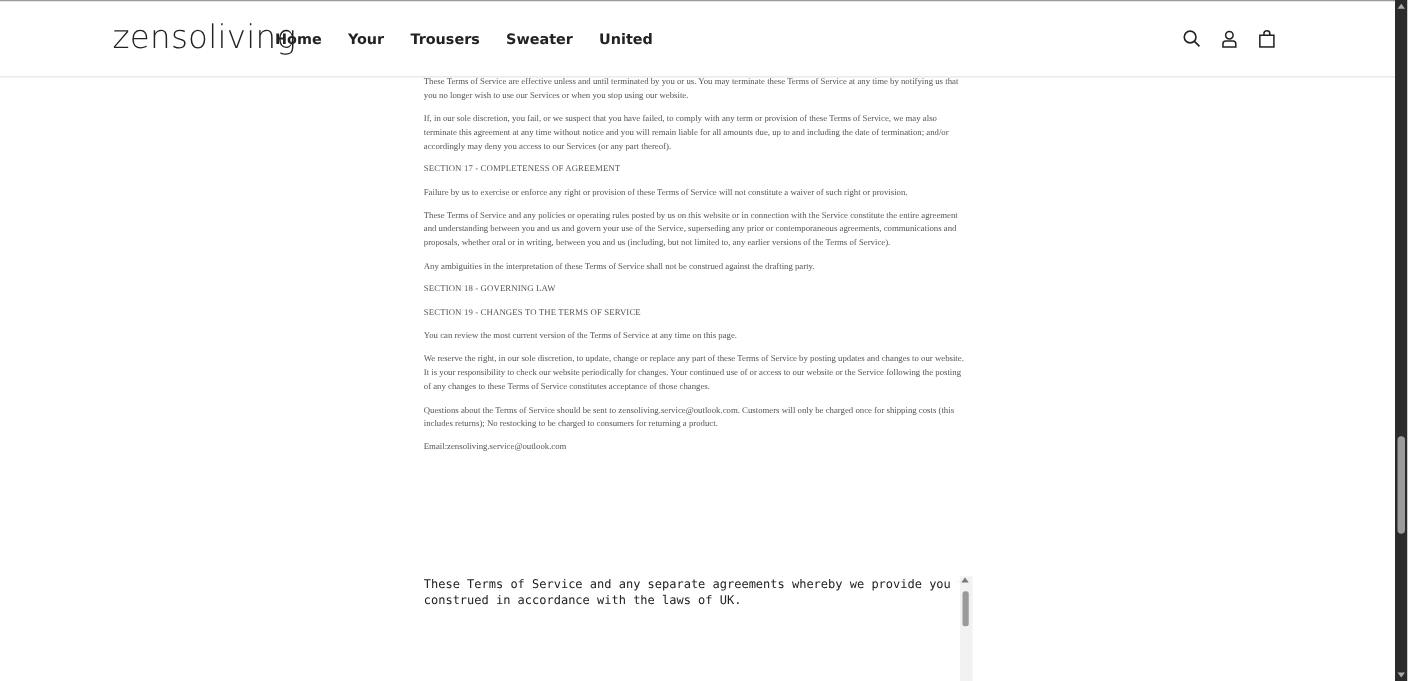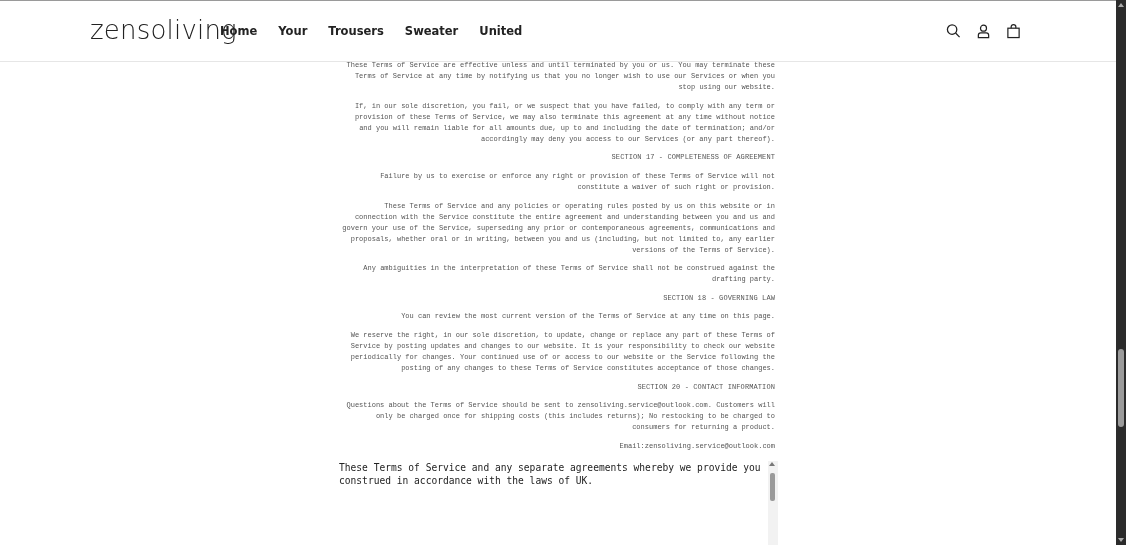--- a/index.html
+++ b/index.html
@@ -21,7 +21,7 @@
     .icons svg { width: 15px; height: 16px; }
 
     
-    .content { position: absolute; left: 339px; top: 60px; width: 436px; font-size: 7px; line-height: 11.1px; color: #555; font-family: Liberation Mono, monospace; text-align: right; }
+    .content { position: absolute; left: 339px; top: 60px; width: 436px; font-size: 7px; line-height: 11.1px; color: #555; font-family: Liberation Serif, serif; }
     .content p { margin-bottom: 7.4px; }
     .content .sec { color: #555; letter-spacing: 0.1px; }
 

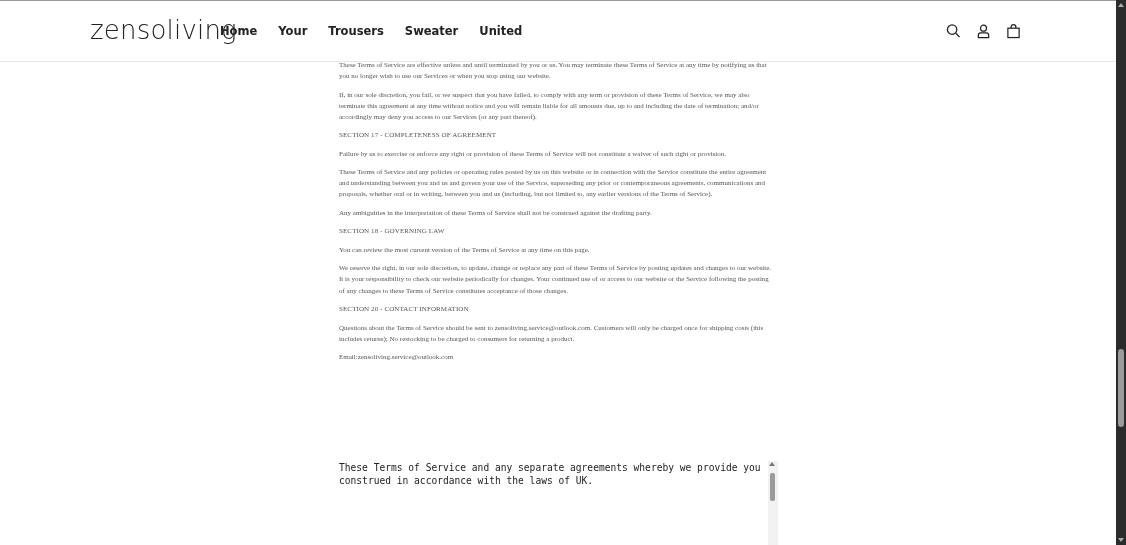--- a/index.html
+++ b/index.html
@@ -83,6 +83,7 @@
     <p>These Terms of Service and any policies or operating rules posted by us on this website or in connection with the Service constitute the entire agreement and understanding between you and us and govern your use of the Service, superseding any prior or contemporaneous agreements, communications and proposals, whether oral or in writing, between you and us (including, but not limited to, any earlier versions of the Terms of Service).</p>
     <p>Any ambiguities in the interpretation of these Terms of Service shall not be construed against the drafting party.</p>
     <p class="sec">SECTION 18 - GOVERNING LAW</p>
+    <p class="sec">SECTION 19 - CHANGES TO THE TERMS OF SERVICE</p>
     <p>You can review the most current version of the Terms of Service at any time on this page.</p>
     <p>We reserve the right, in our sole discretion, to update, change or replace any part of these Terms of Service by posting updates and changes to our website. It is your responsibility to check our website periodically for changes. Your continued use of or access to our website or the Service following the posting of any changes to these Terms of Service constitutes acceptance of those changes.</p>
     <p class="sec">SECTION 20 - CONTACT INFORMATION</p>

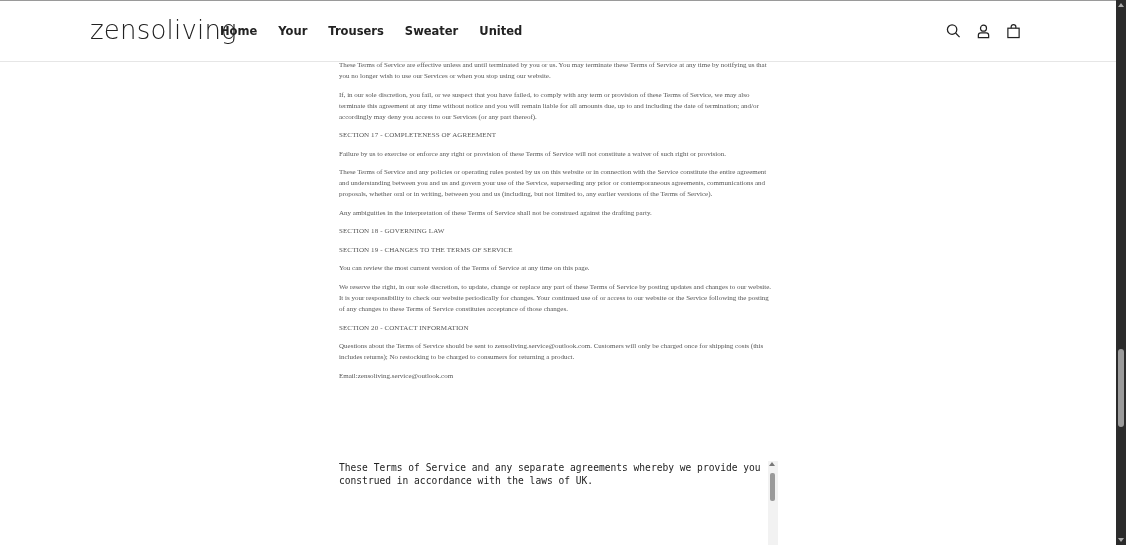--- a/index.html
+++ b/index.html
@@ -86,7 +86,6 @@
     <p class="sec">SECTION 19 - CHANGES TO THE TERMS OF SERVICE</p>
     <p>You can review the most current version of the Terms of Service at any time on this page.</p>
     <p>We reserve the right, in our sole discretion, to update, change or replace any part of these Terms of Service by posting updates and changes to our website. It is your responsibility to check our website periodically for changes. Your continued use of or access to our website or the Service following the posting of any changes to these Terms of Service constitutes acceptance of those changes.</p>
-    <p class="sec">SECTION 20 - CONTACT INFORMATION</p>
     <p>Questions about the Terms of Service should be sent to zensoliving.service@outlook.com. Customers will only be charged once for shipping costs (this includes returns); No restocking to be charged to consumers for returning a product.</p>
     <p>Email:zensoliving.service@outlook.com</p>
   </div>

